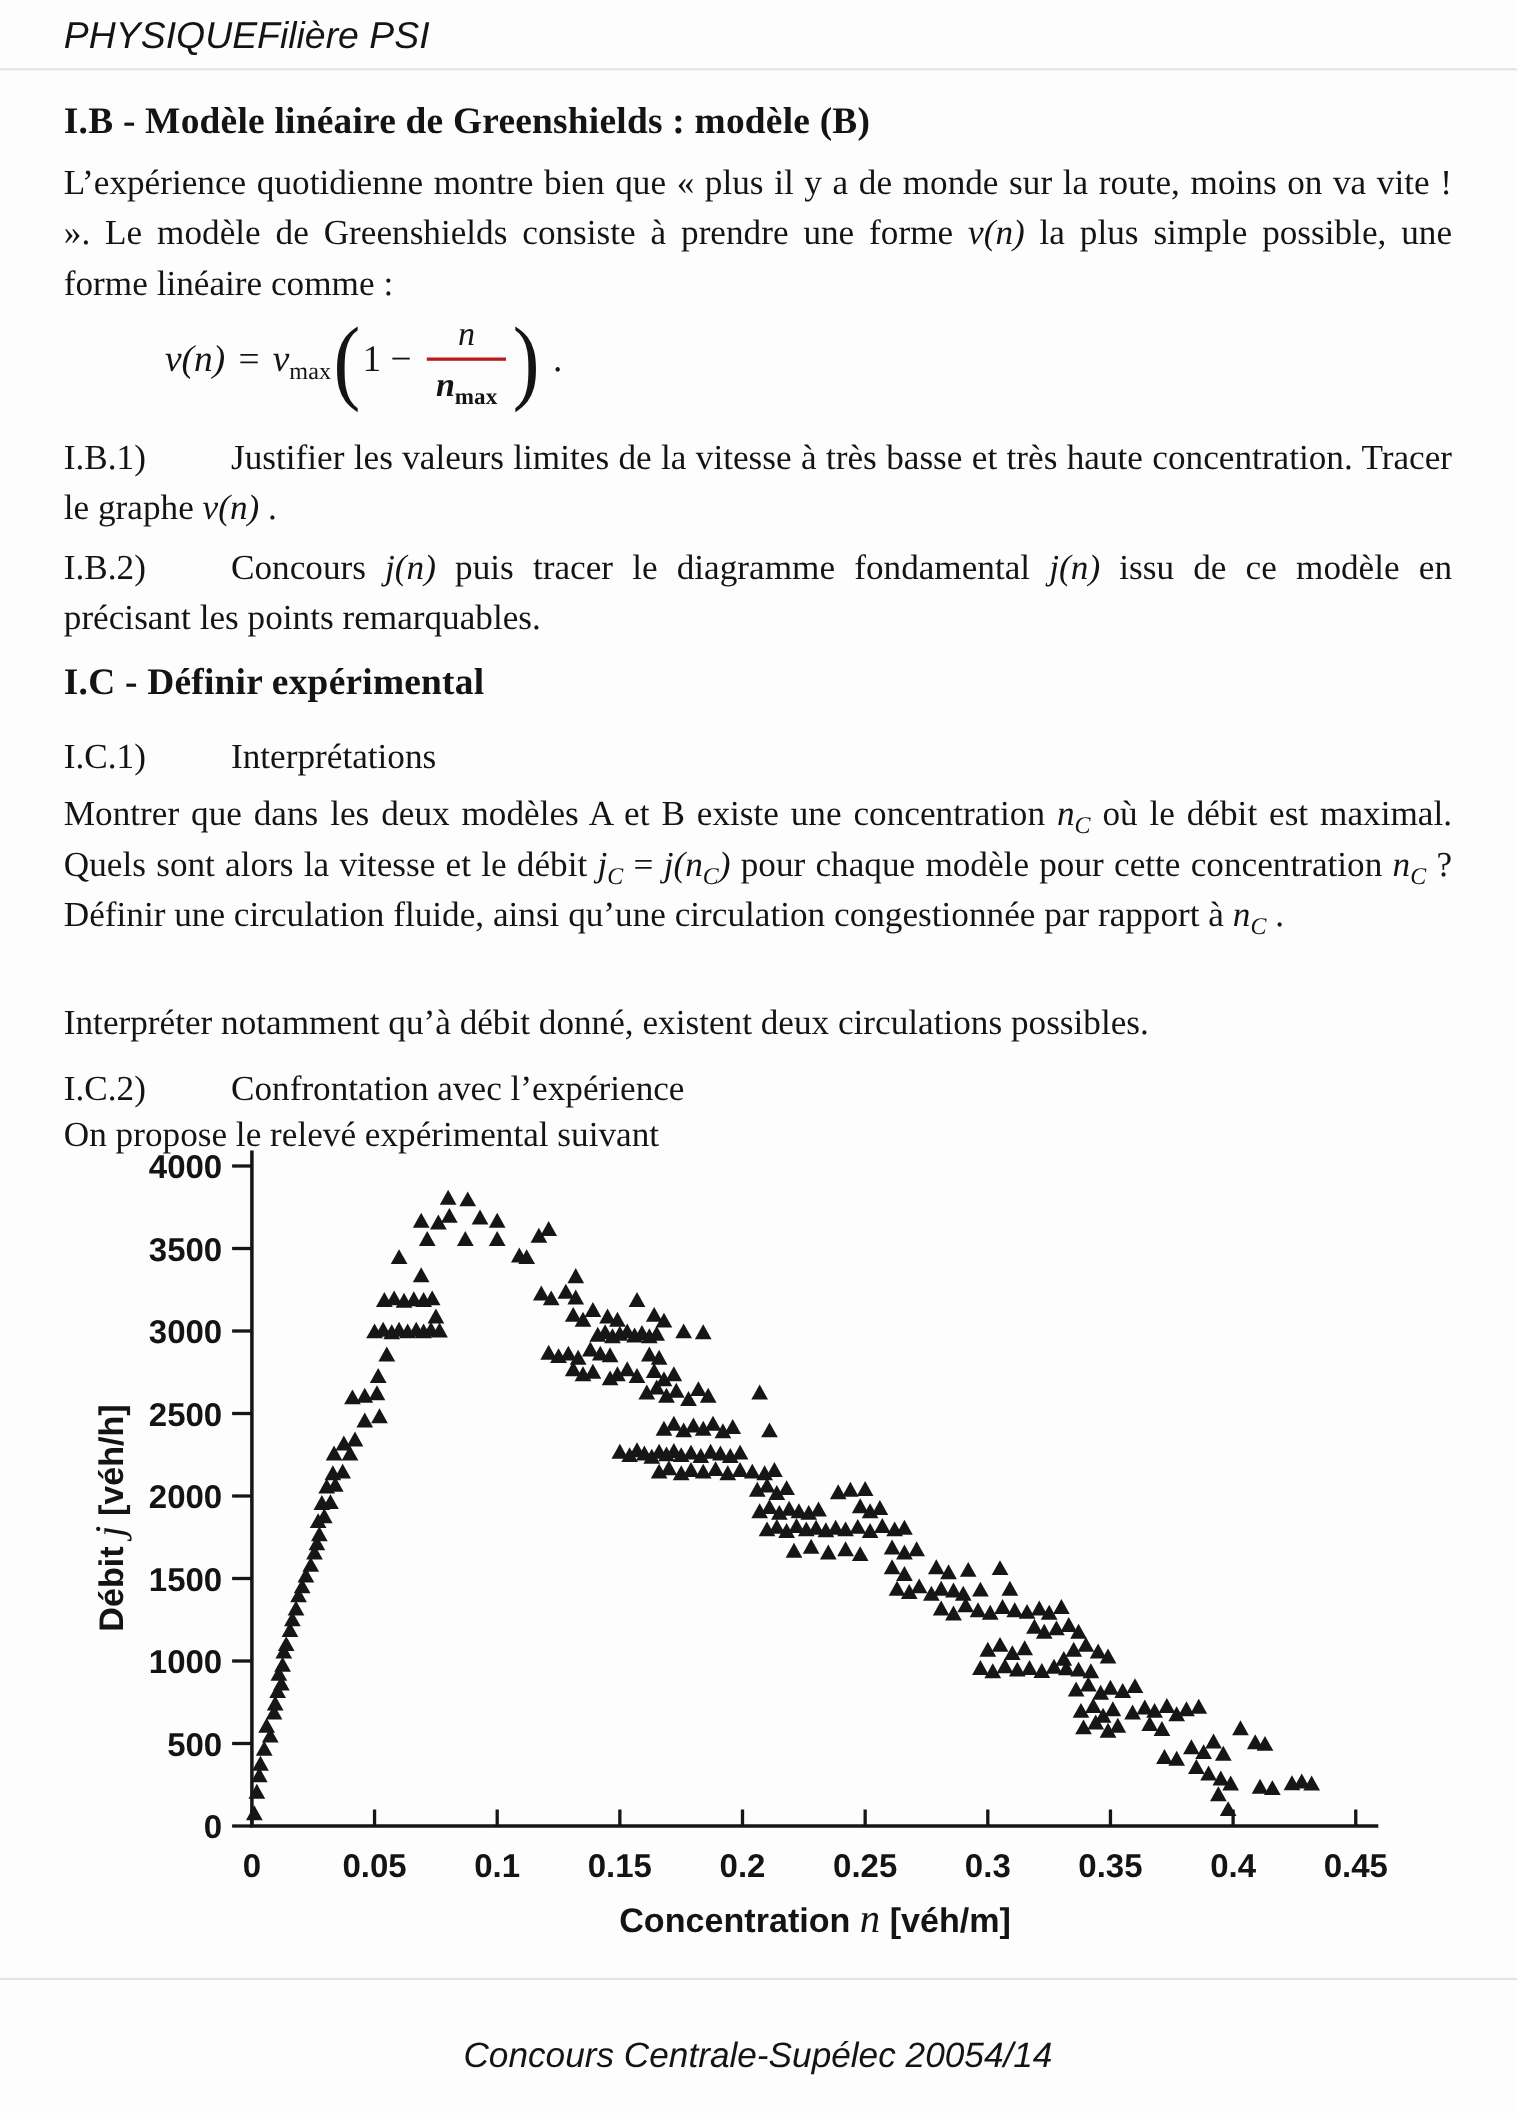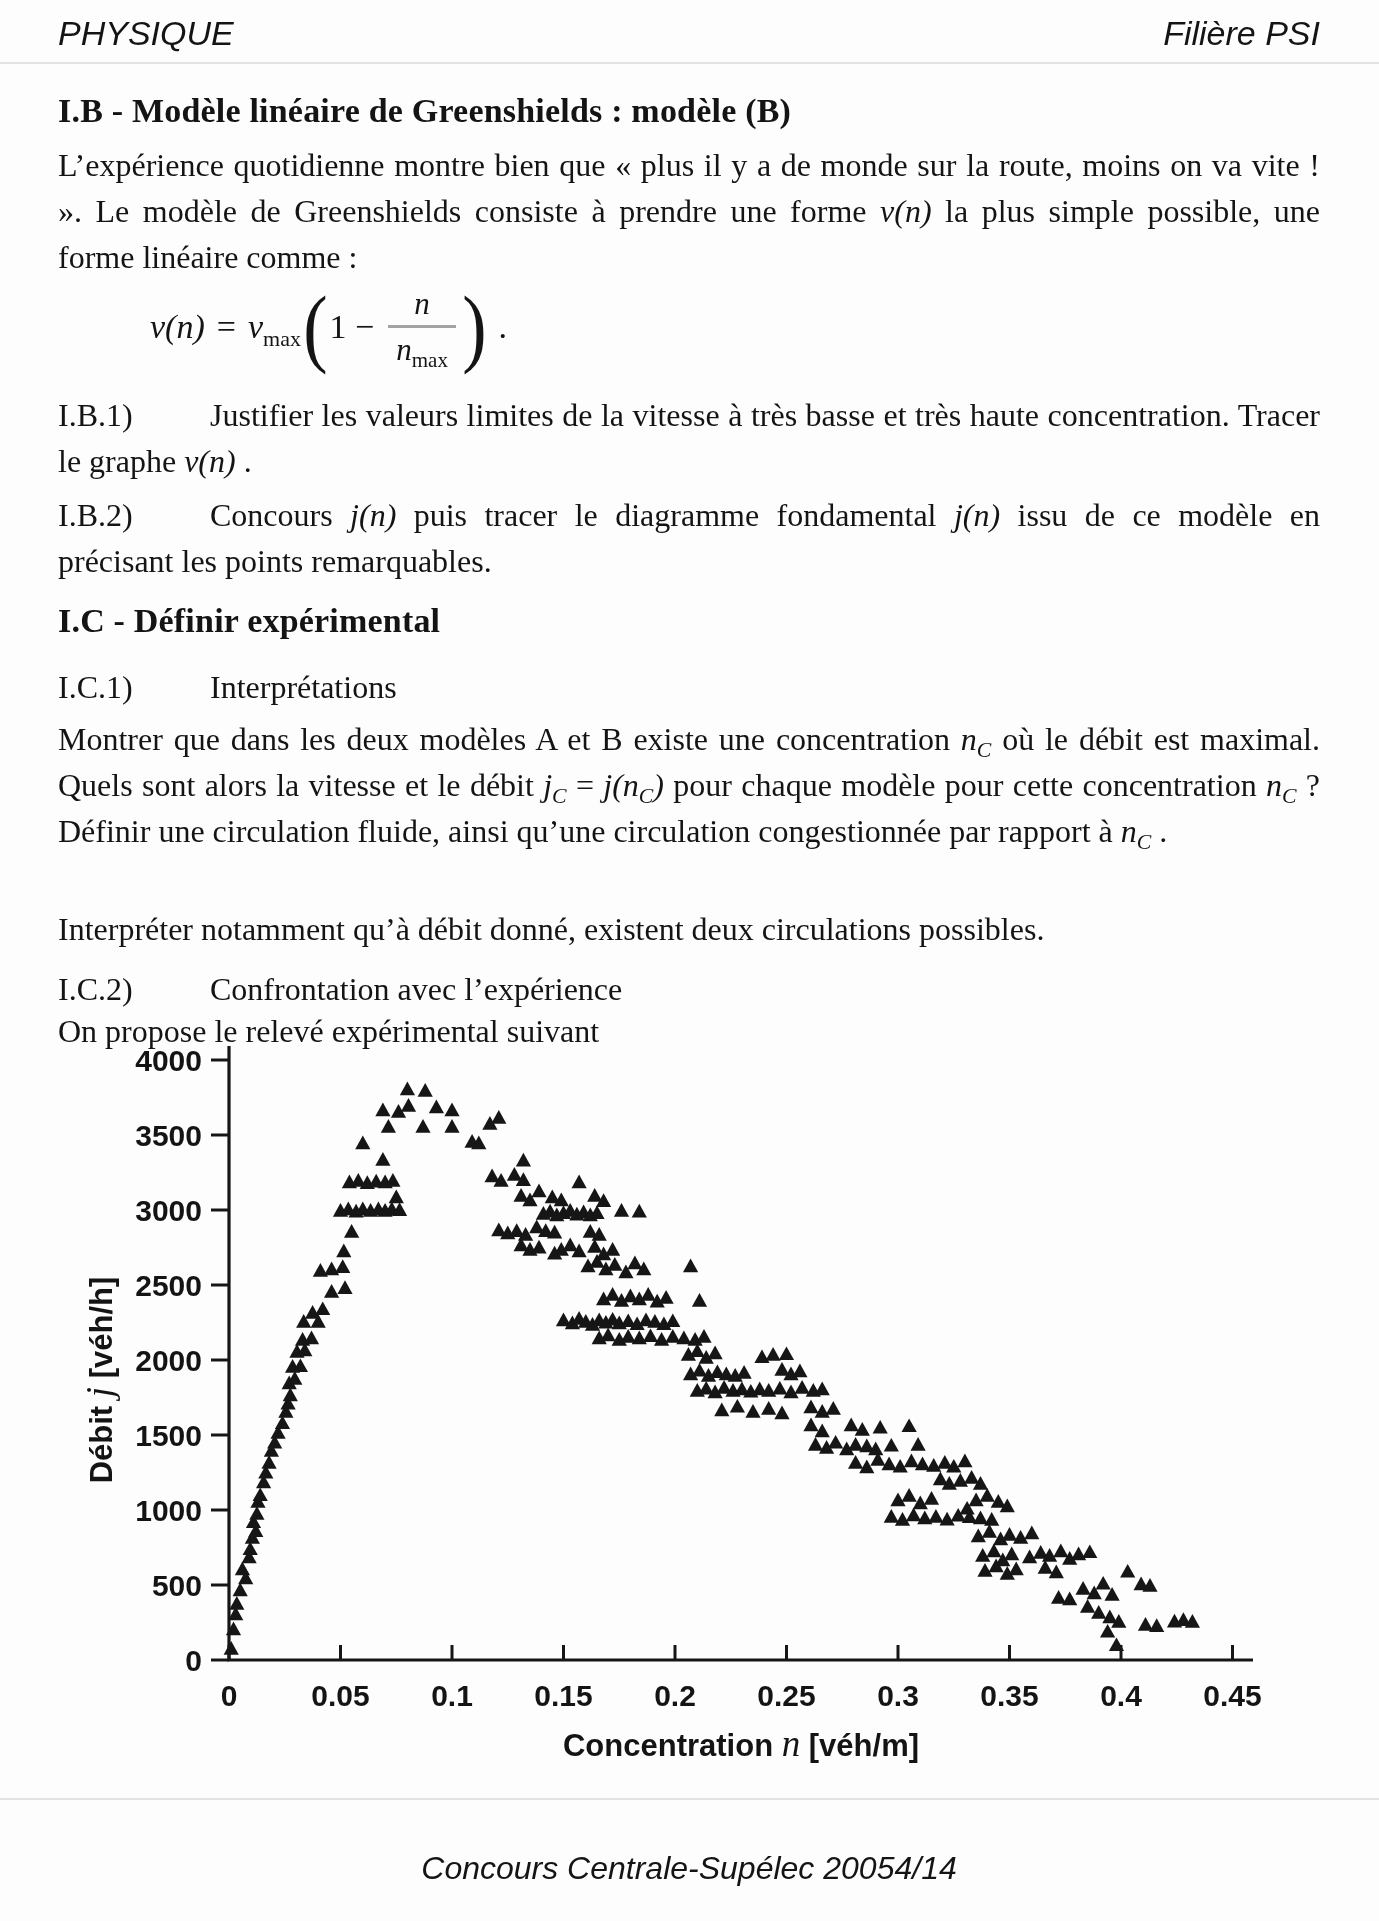--- a/index.html
+++ b/index.html
@@ -9,7 +9,7 @@
   }
   .rule{position:absolute;left:0;right:0;height:2px;background:#e3e3e3;}
   .block{position:absolute;left:58px;width:1262px;}
-  .hdr{top:14px;display:flex;justify-content:space-between;
+  .hdr{top:14px;display:flex;
        font-family:"Liberation Sans",sans-serif;font-style:italic;font-size:34px;font-weight:400;}
   h1,h2{font-size:34px;margin:0;font-weight:bold;letter-spacing:.2px;}
   p{margin:0;font-size:32px;line-height:46px;text-align:justify;}

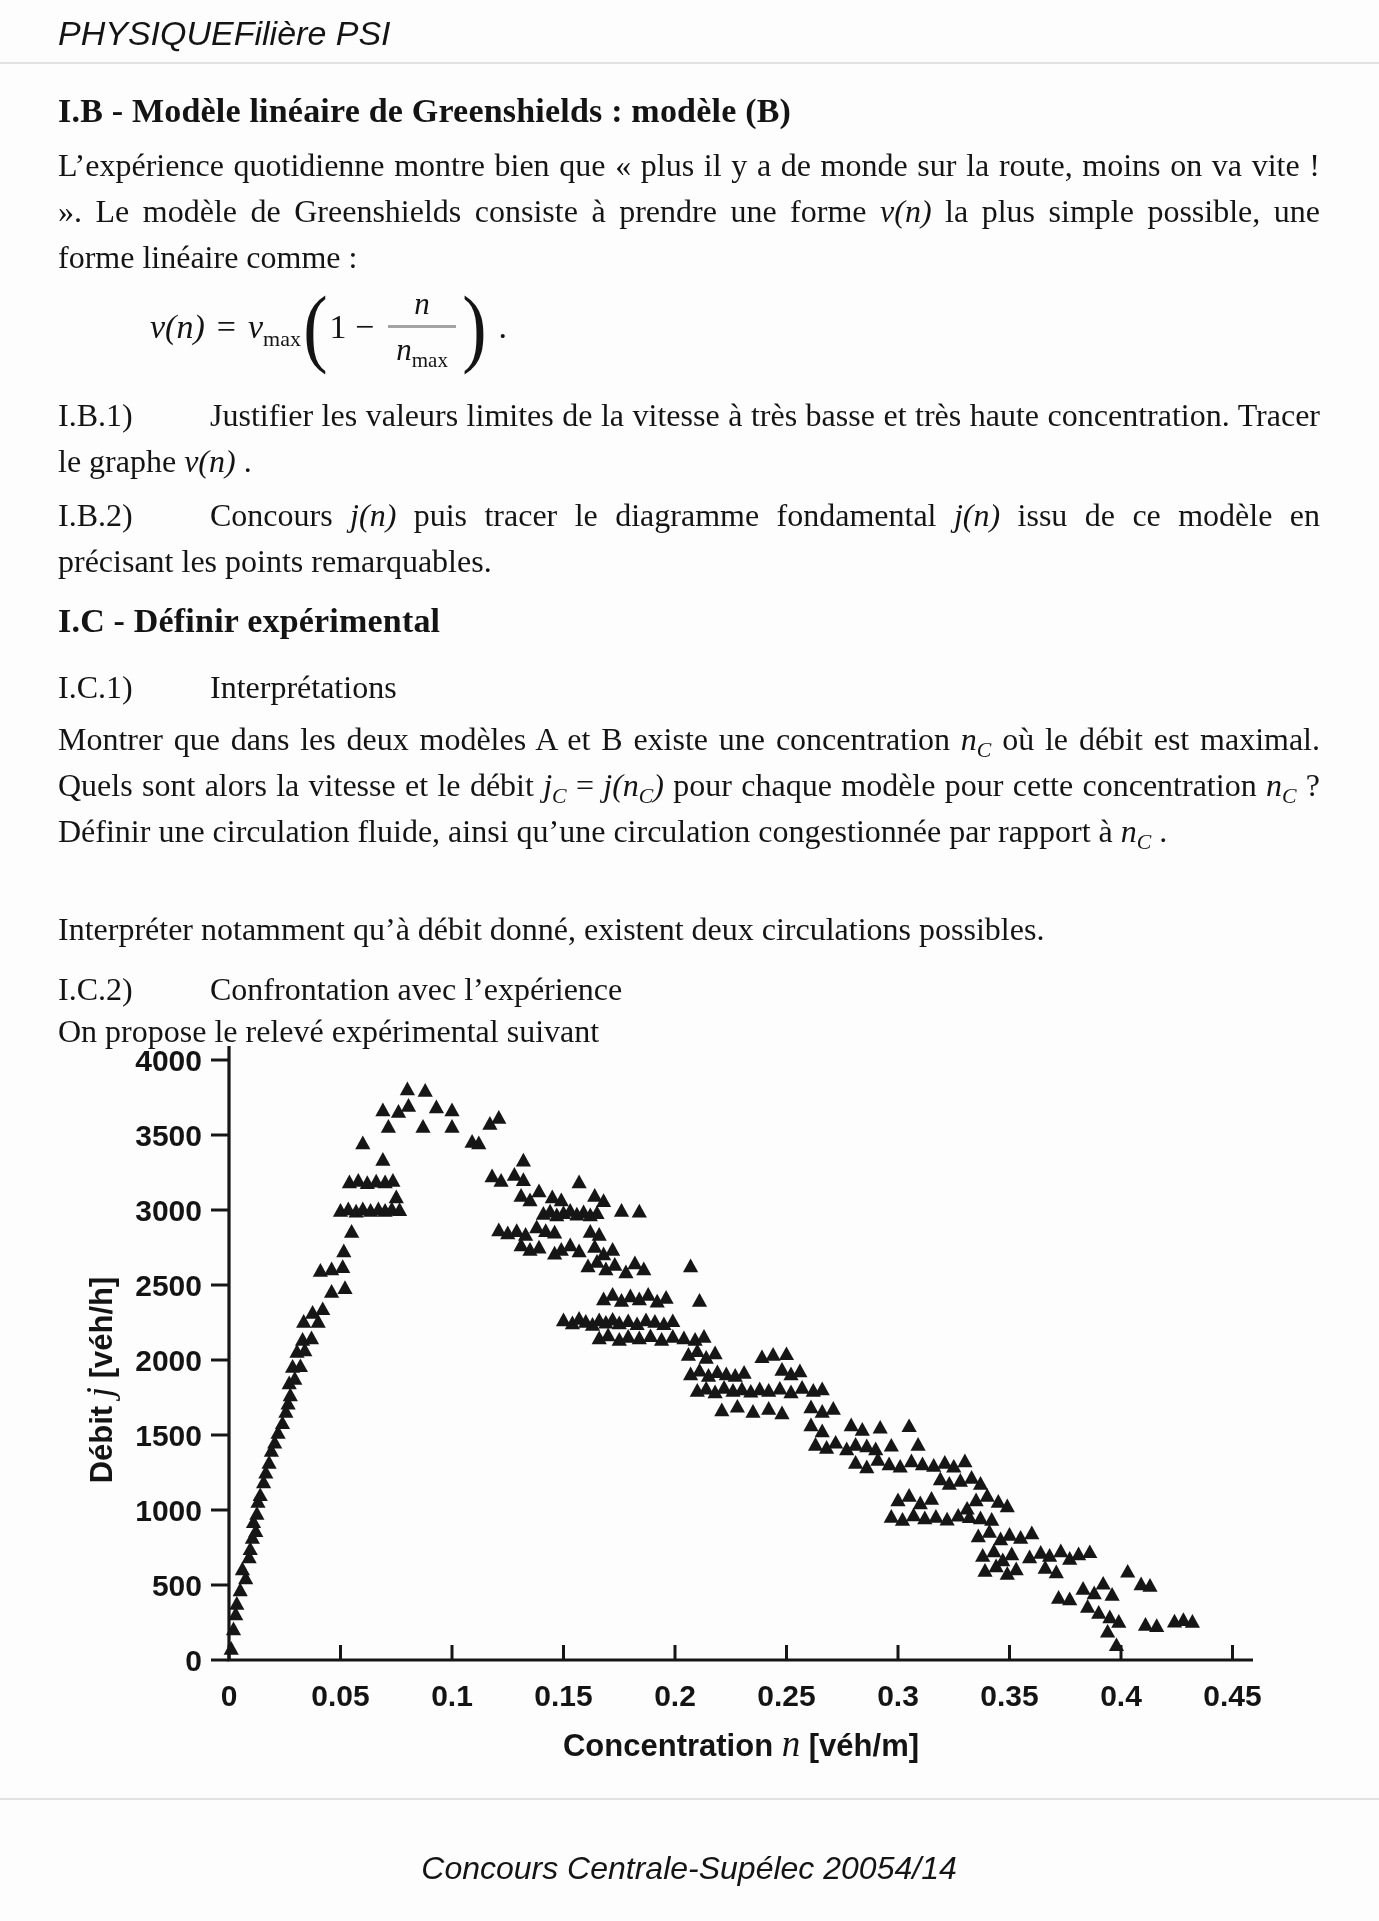--- a/index.html
+++ b/index.html
@@ -26,7 +26,7 @@
   .bigp{font-size:86px;font-style:normal;font-weight:300;line-height:0;transform:scaleX(.85);}
   .frac{display:inline-flex;flex-direction:column;align-items:center;font-size:31px;margin:0 4px;vertical-align:middle;}
   .frac .num{padding:0 8px 3px;}
-  .frac .den{border-top:3px solid #a3a3a3;padding:4px 8px 0;}
+  .frac .den{border-top:3px solid #b91c1c;padding:4px 8px 0;font-weight:bold;}
   .frac .den sub{font-size:21px;}
   .oneminus{font-style:normal;margin-right:10px;}
   .period{font-style:normal;margin-left:10px;}

